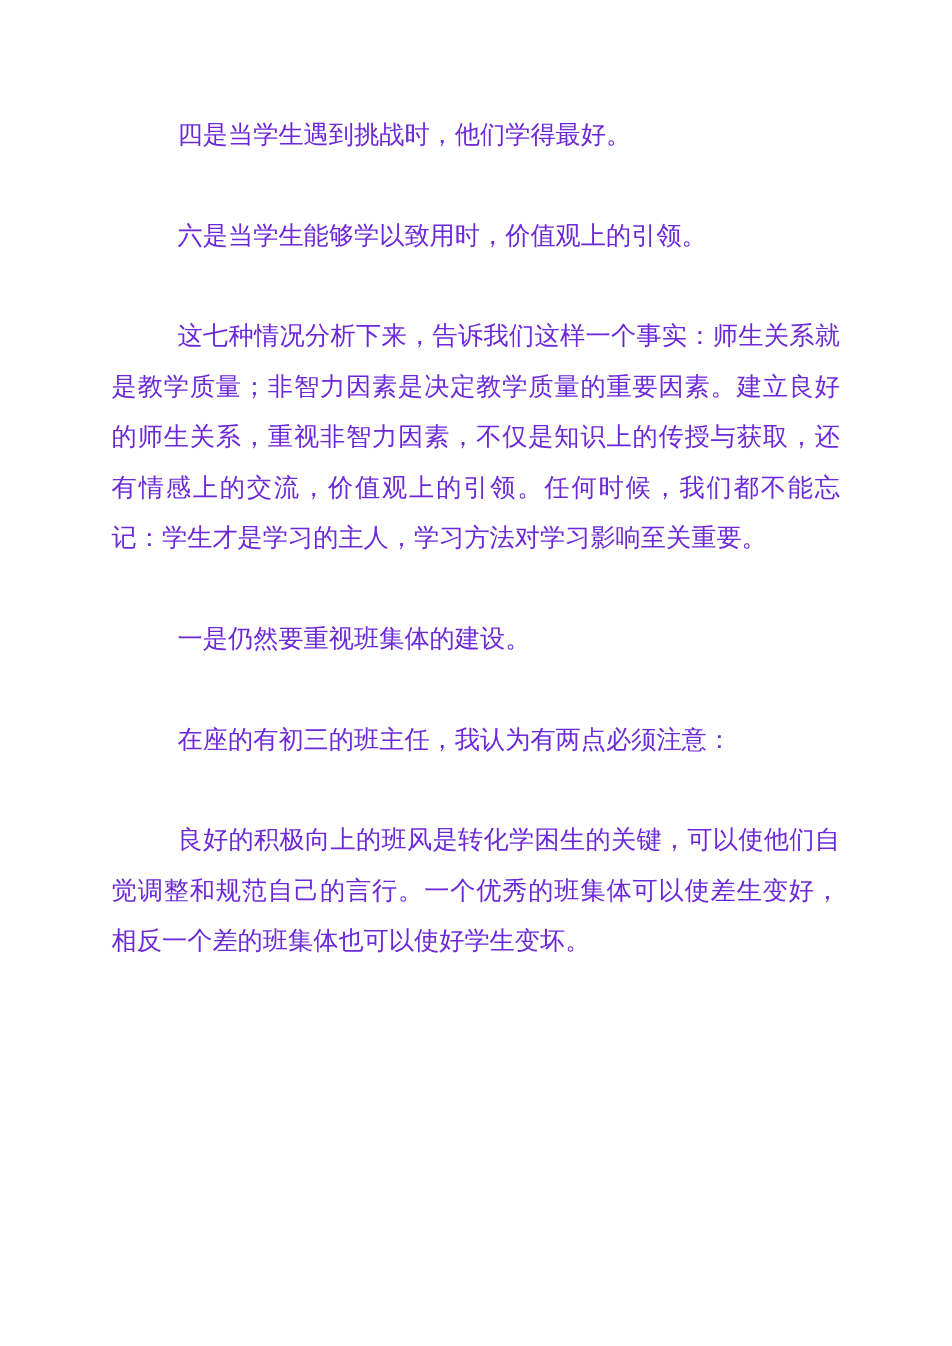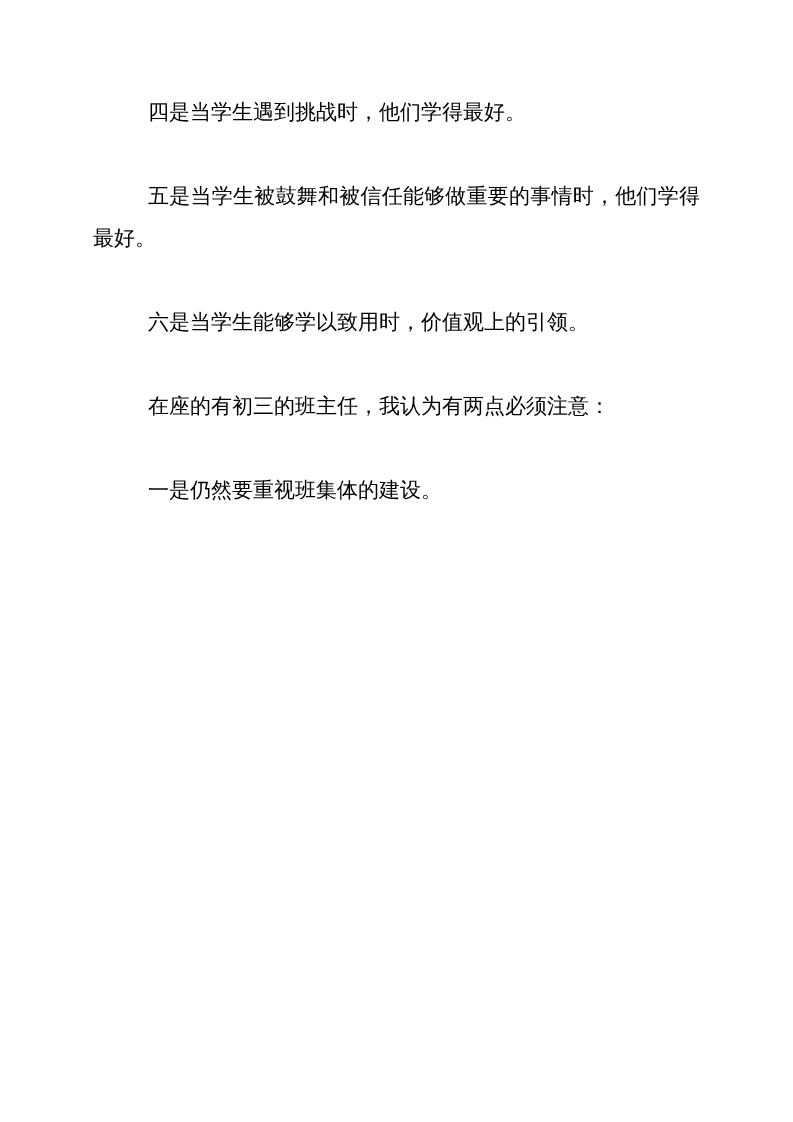--- a/index.html
+++ b/index.html
@@ -30,7 +30,7 @@
     margin: 0 0 42px 0;
     font-size: 21px;
     line-height: 42px;
-    color: #000000;
+    color: #6d28d9;
     text-align: justify;
     text-indent: 55px;
     font-family: Liberation Serif, serif;

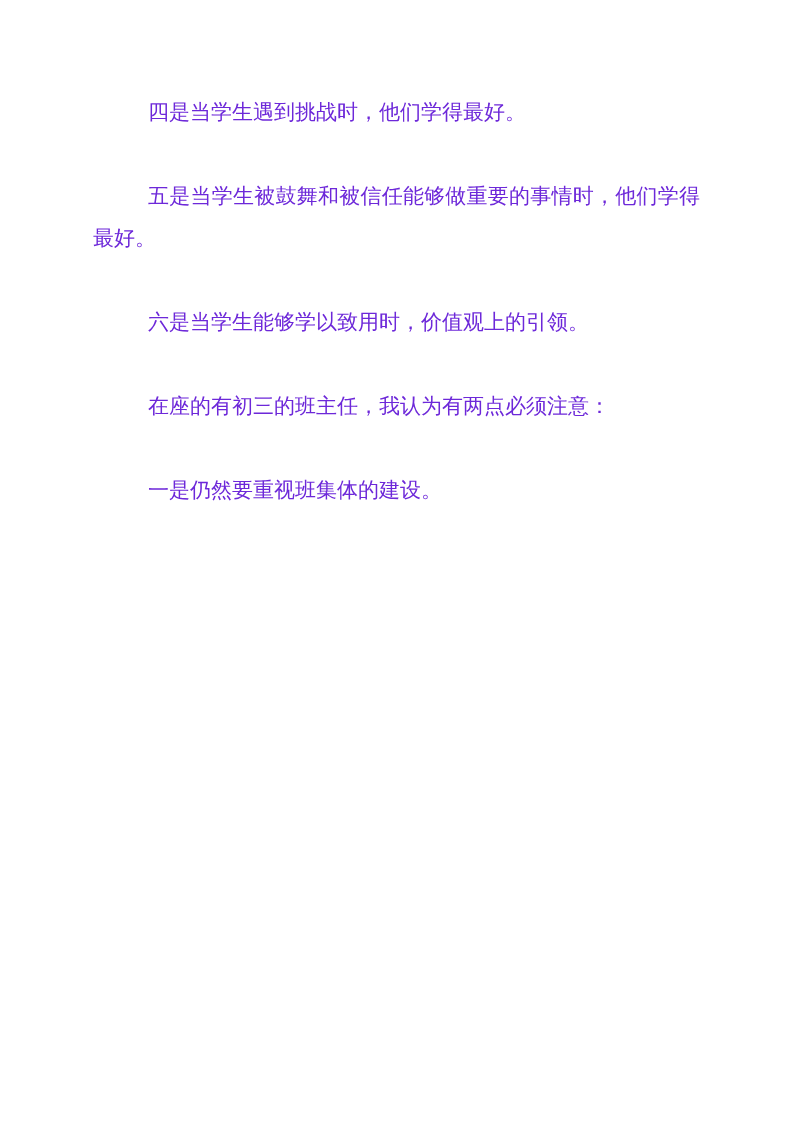--- a/index.html
+++ b/index.html
@@ -46,7 +46,6 @@
 <div class="page">
   <div class="content">
     <p class="para">四是当学生遇到挑战时，他们学得最好。</p>
-    <p class="para">五是当学生被鼓舞和被信任能够做重要的事情时，他们学得最好。</p>
     <p class="para">六是当学生能够学以致用时，价值观上的引领。</p>
     <p class="para">在座的有初三的班主任，我认为有两点必须注意：</p>
     <p class="para">一是仍然要重视班集体的建设。</p>

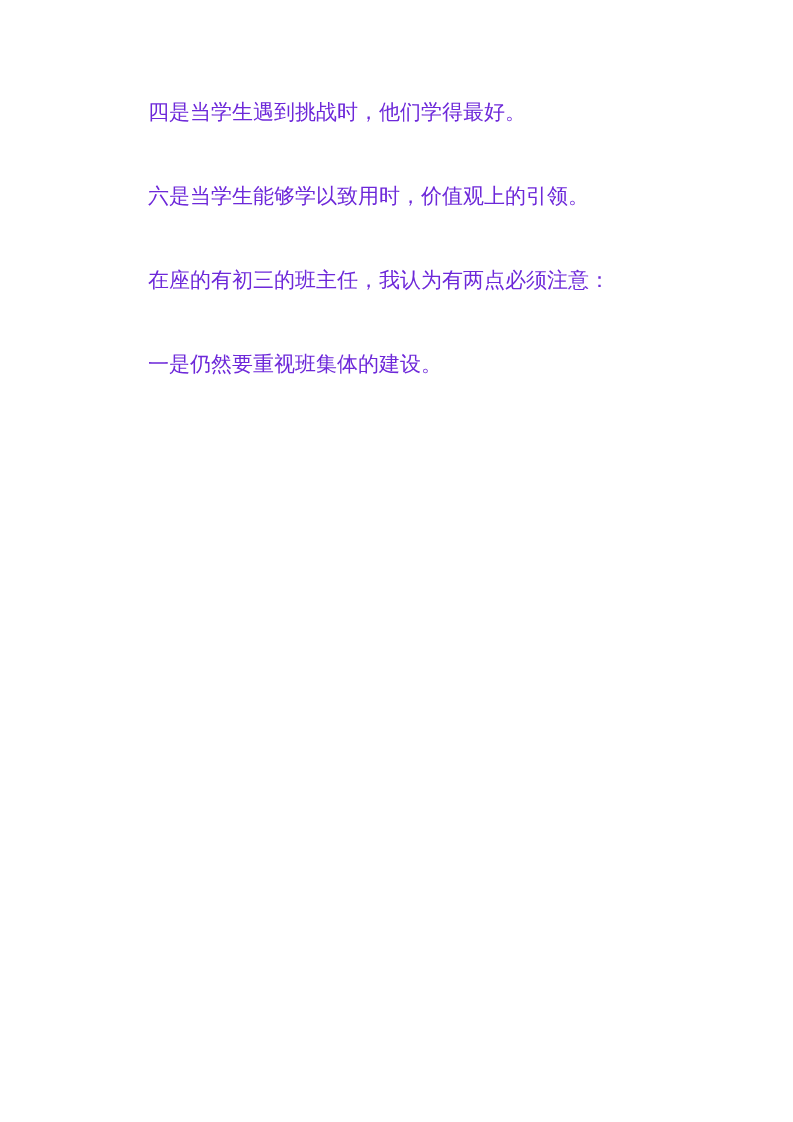--- a/index.html
+++ b/index.html
@@ -47,6 +47,7 @@
   <div class="content">
     <p class="para">四是当学生遇到挑战时，他们学得最好。</p>
     <p class="para">六是当学生能够学以致用时，价值观上的引领。</p>
+    <p class="para">这七种情况分析下来，告诉我们这样一个事实：师生关系就是教学质量；非智力因素是决定教学质量的重要因素。建立良好的师生关系，重视非智力因素，不仅是知识上的传授与获取，还有情感上的交流，价值观上的引领。任何时候，我们都不能忘记：学生才是学习的主人，学习方法对学习影响至关重要。</p>
     <p class="para">在座的有初三的班主任，我认为有两点必须注意：</p>
     <p class="para">一是仍然要重视班集体的建设。</p>
   </div>

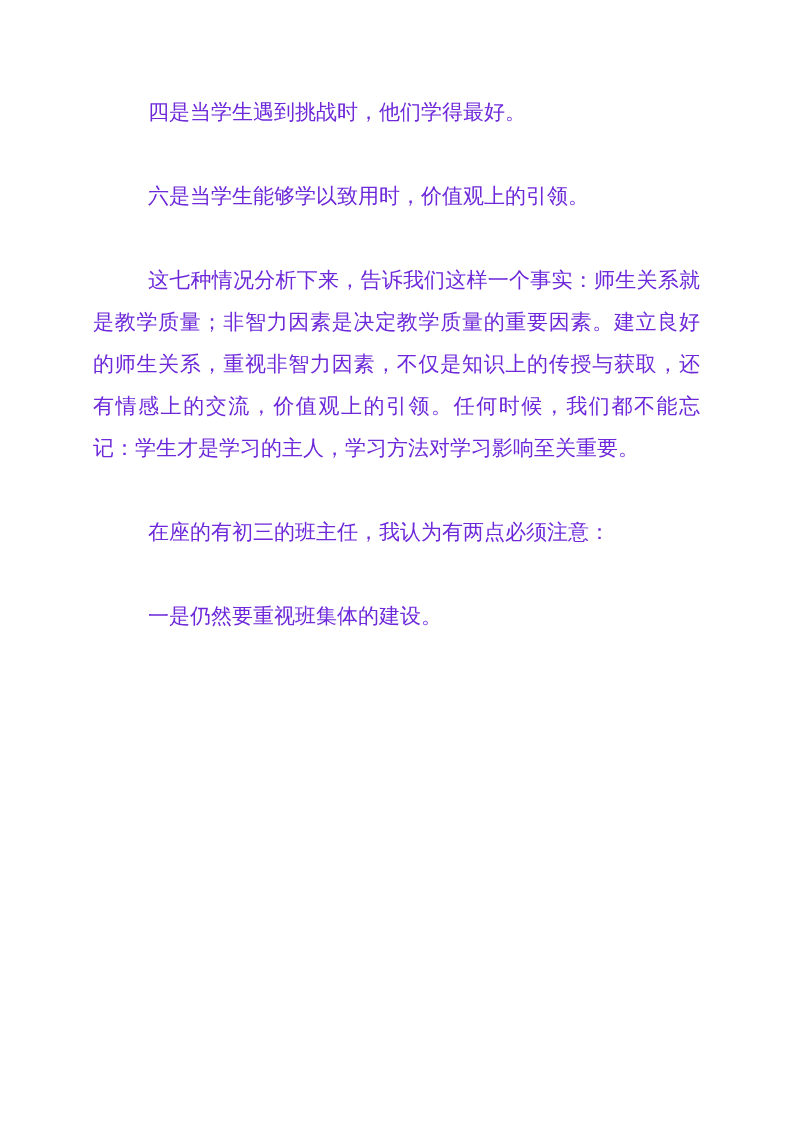--- a/index.html
+++ b/index.html
@@ -48,8 +48,8 @@
     <p class="para">四是当学生遇到挑战时，他们学得最好。</p>
     <p class="para">六是当学生能够学以致用时，价值观上的引领。</p>
     <p class="para">这七种情况分析下来，告诉我们这样一个事实：师生关系就是教学质量；非智力因素是决定教学质量的重要因素。建立良好的师生关系，重视非智力因素，不仅是知识上的传授与获取，还有情感上的交流，价值观上的引领。任何时候，我们都不能忘记：学生才是学习的主人，学习方法对学习影响至关重要。</p>
+    <p class="para">一是仍然要重视班集体的建设。</p>
     <p class="para">在座的有初三的班主任，我认为有两点必须注意：</p>
-    <p class="para">一是仍然要重视班集体的建设。</p>
   </div>
 </div>
 

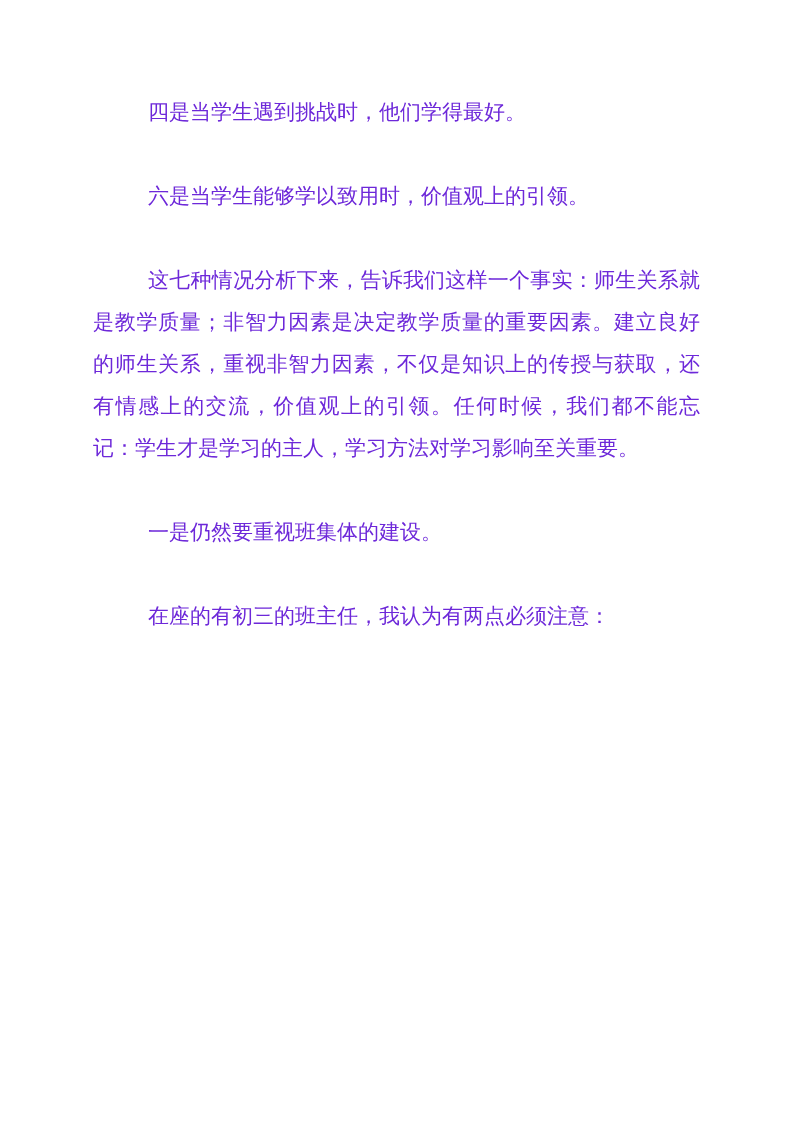--- a/index.html
+++ b/index.html
@@ -50,6 +50,7 @@
     <p class="para">这七种情况分析下来，告诉我们这样一个事实：师生关系就是教学质量；非智力因素是决定教学质量的重要因素。建立良好的师生关系，重视非智力因素，不仅是知识上的传授与获取，还有情感上的交流，价值观上的引领。任何时候，我们都不能忘记：学生才是学习的主人，学习方法对学习影响至关重要。</p>
     <p class="para">一是仍然要重视班集体的建设。</p>
     <p class="para">在座的有初三的班主任，我认为有两点必须注意：</p>
+    <p class="para">良好的积极向上的班风是转化学困生的关键，可以使他们自觉调整和规范自己的言行。一个优秀的班集体可以使差生变好，相反一个差的班集体也可以使好学生变坏。</p>
   </div>
 </div>
 

